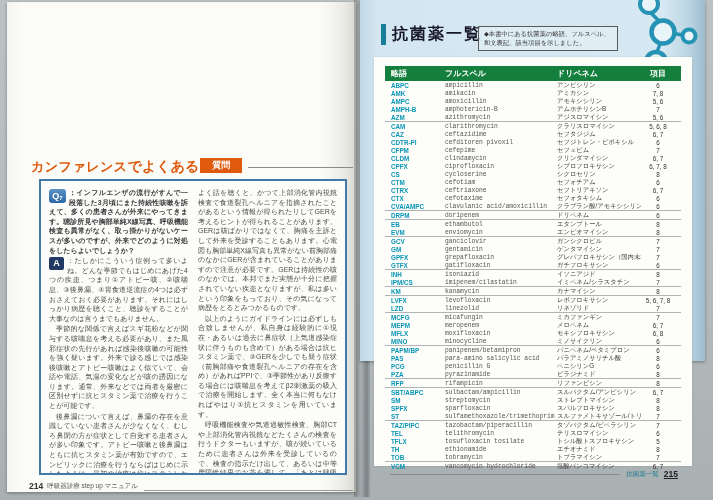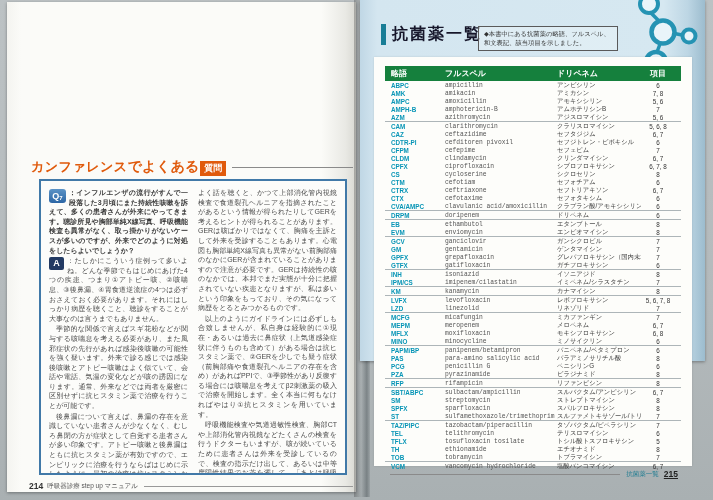--- a/index.html
+++ b/index.html
@@ -17,7 +17,7 @@
   }
   .qa-heading{
     position:absolute;left:24px;top:156px;width:322px;
-    display:flex;align-items:flex-end;white-space:nowrap;
+    display:flex;align-items:flex-start;white-space:nowrap;
   }
   .qa-heading .h-main{font-size:13px;font-weight:bold;color:#e05a0c;letter-spacing:.5px;}
   .qa-heading .h-sub{font-size:14px;font-weight:bold;color:#e05a0c;}

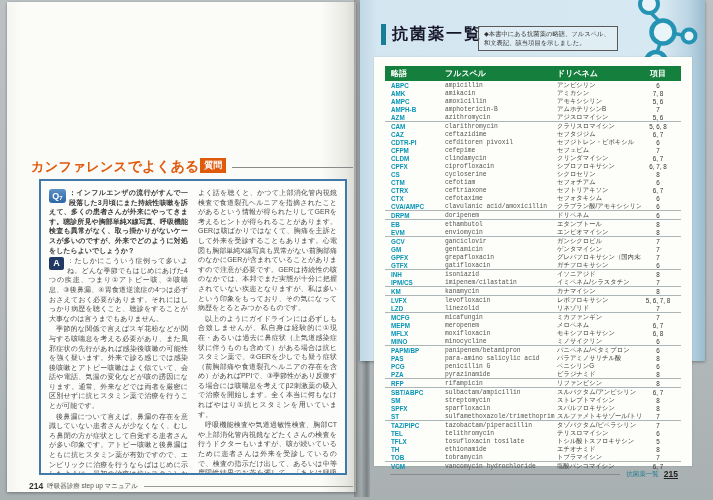--- a/index.html
+++ b/index.html
@@ -21,7 +21,7 @@
   }
   .qa-heading .h-main{font-size:13px;font-weight:bold;color:#e05a0c;letter-spacing:.5px;}
   .qa-heading .h-sub{font-size:14px;font-weight:bold;color:#e05a0c;}
-  .qa-heading .h-hl{font-size:9px;font-weight:bold;color:#fff;background:#e05a0c;padding:1px 4px;margin-left:1px;}
+  .qa-heading .h-hl{font-size:9px;font-weight:bold;color:#fff;background:#e05a0c;padding:1px 12px;margin-left:1px;}
   .qa-heading .h-rule{flex:1;height:1px;background:#8a8a8a;margin-left:6px;align-self:center;}
   .qa-box{
     position:absolute;left:32px;top:177px;width:308px;height:296px;

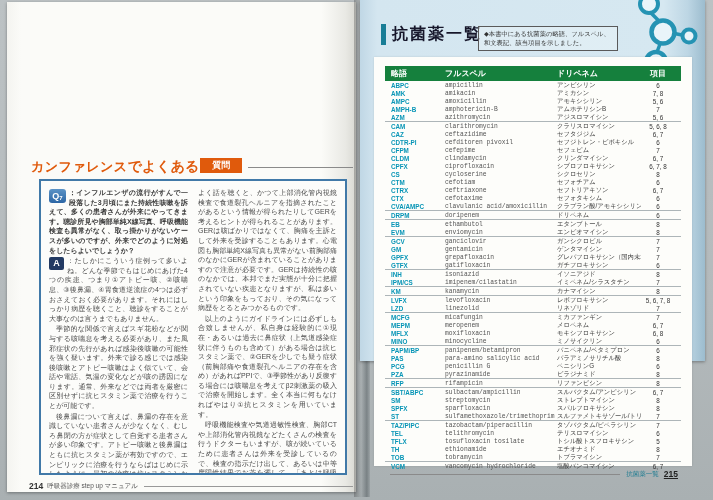--- a/index.html
+++ b/index.html
@@ -47,7 +47,7 @@
   .q-text{font-weight:bold;color:#3c3c3c;}
   .left-footer{
     position:absolute;left:22px;top:479px;width:324px;
-    display:flex;align-items:center;white-space:nowrap;
+    display:flex;align-items:flex-end;white-space:nowrap;
   }
   .left-footer .pnum{font-size:8.5px;font-weight:bold;color:#333;margin-right:4px;}
   .left-footer .ftitle{font-size:6.5px;color:#555;}

